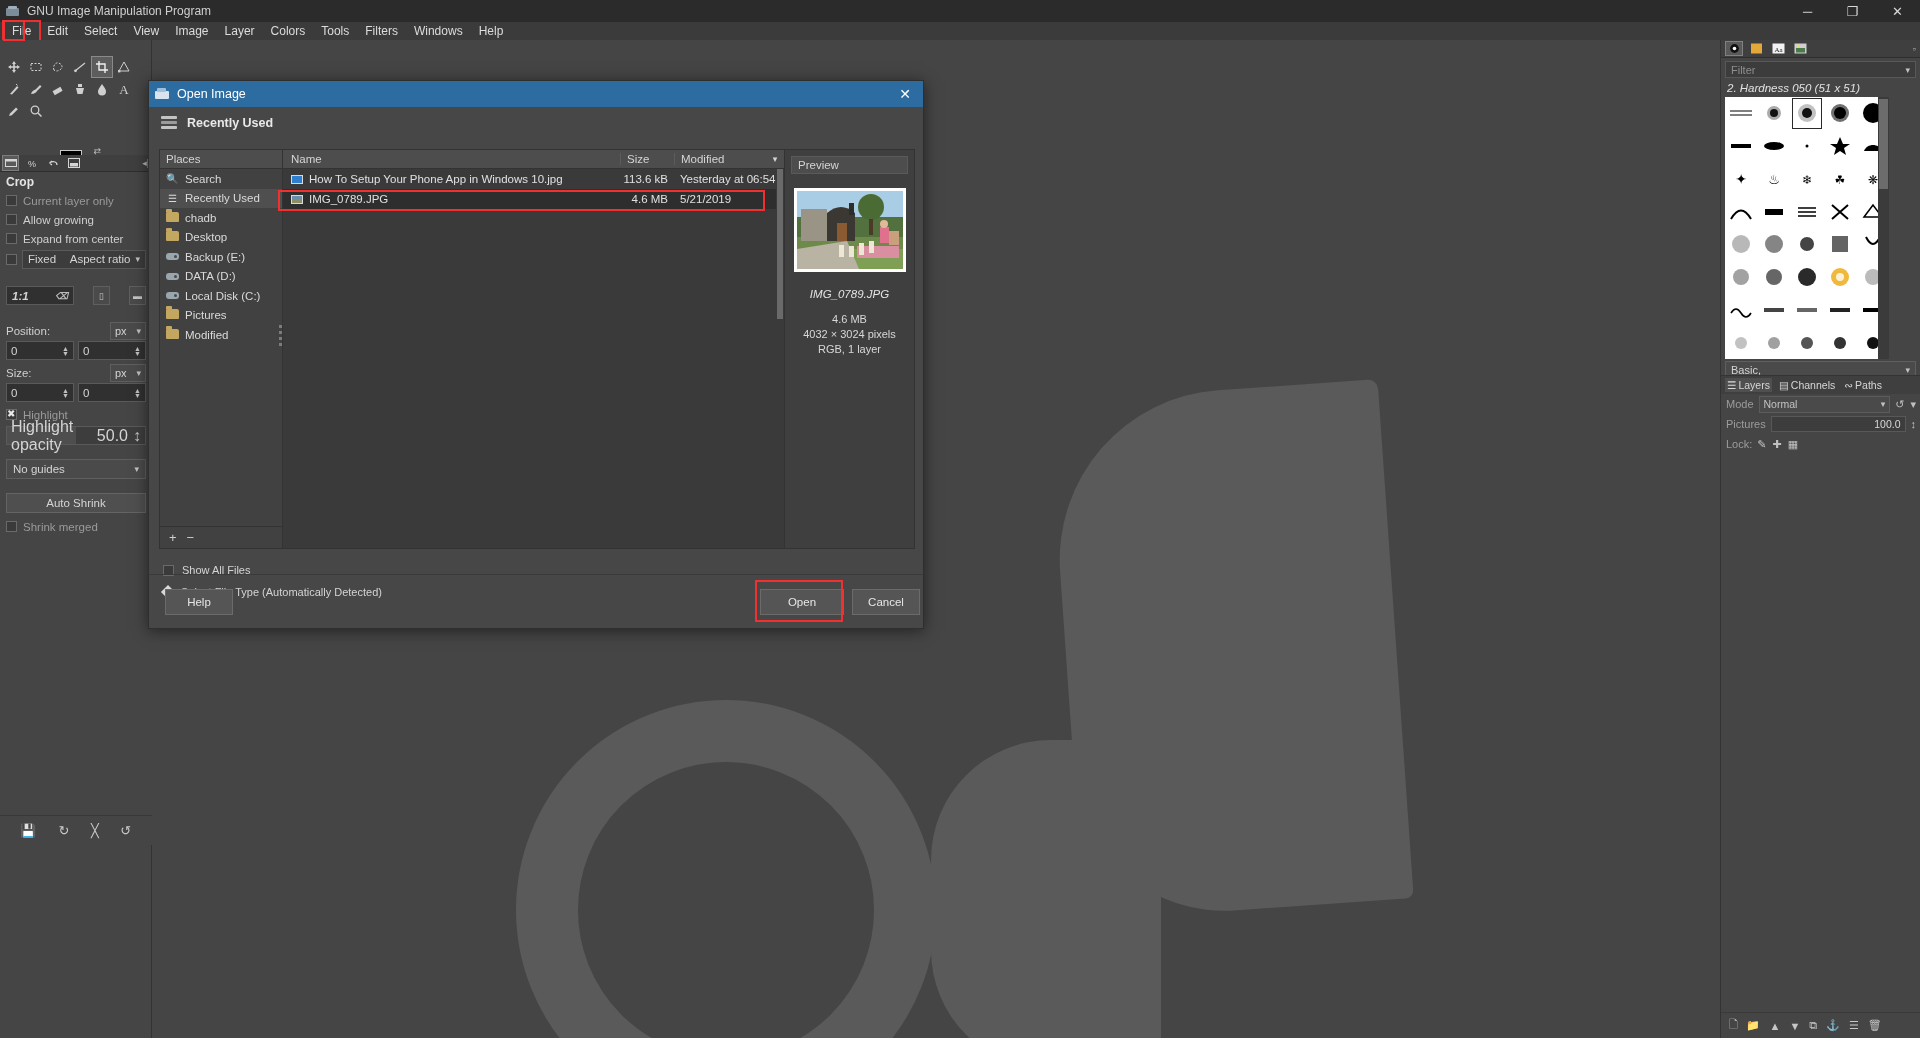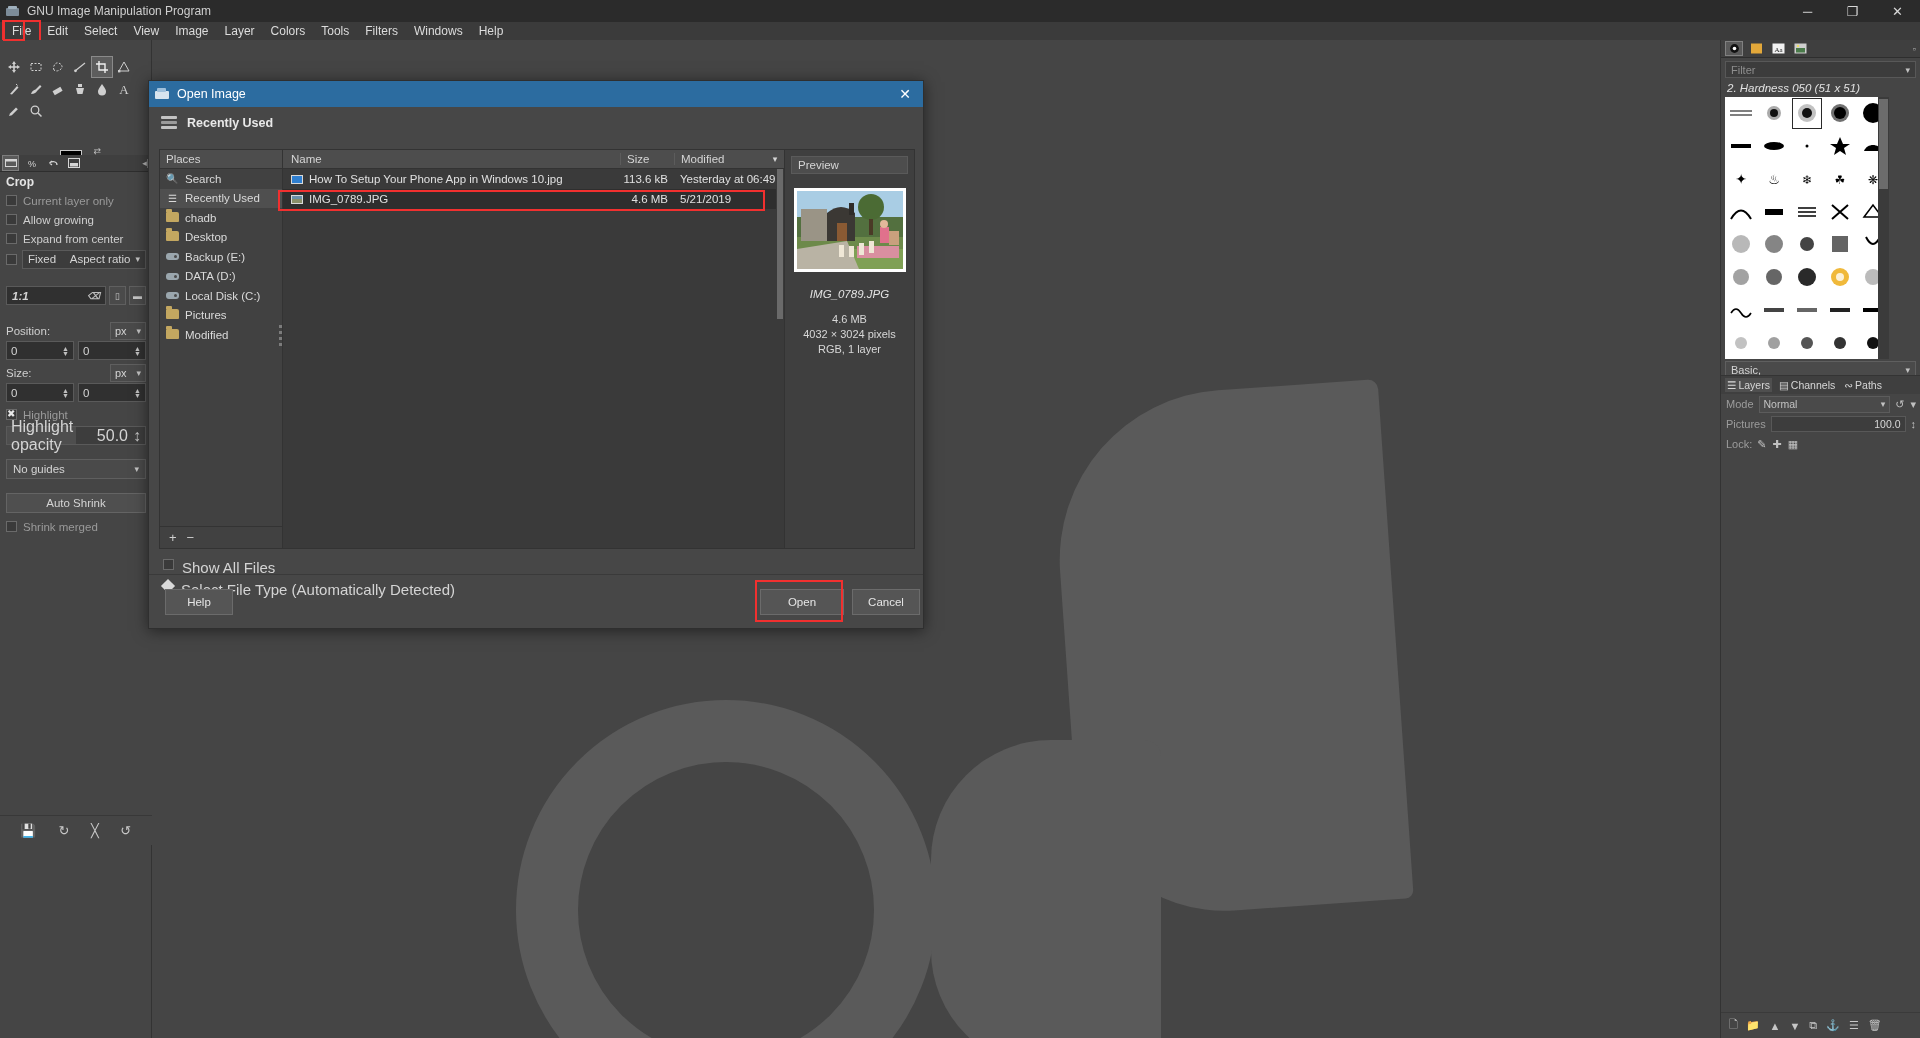--- a/index.html
+++ b/index.html
@@ -918,7 +918,7 @@
             <span>How To  Setup Your Phone App in Windows 10.jpg</span>
           </span>
           <span class="c-size">113.6 kB</span>
-          <span class="c-mod">Yesterday at 06:49</span>
+          <span class="c-mod">Yesterday at 06:54</span>
         </div>
 
         <div class="frow selected">

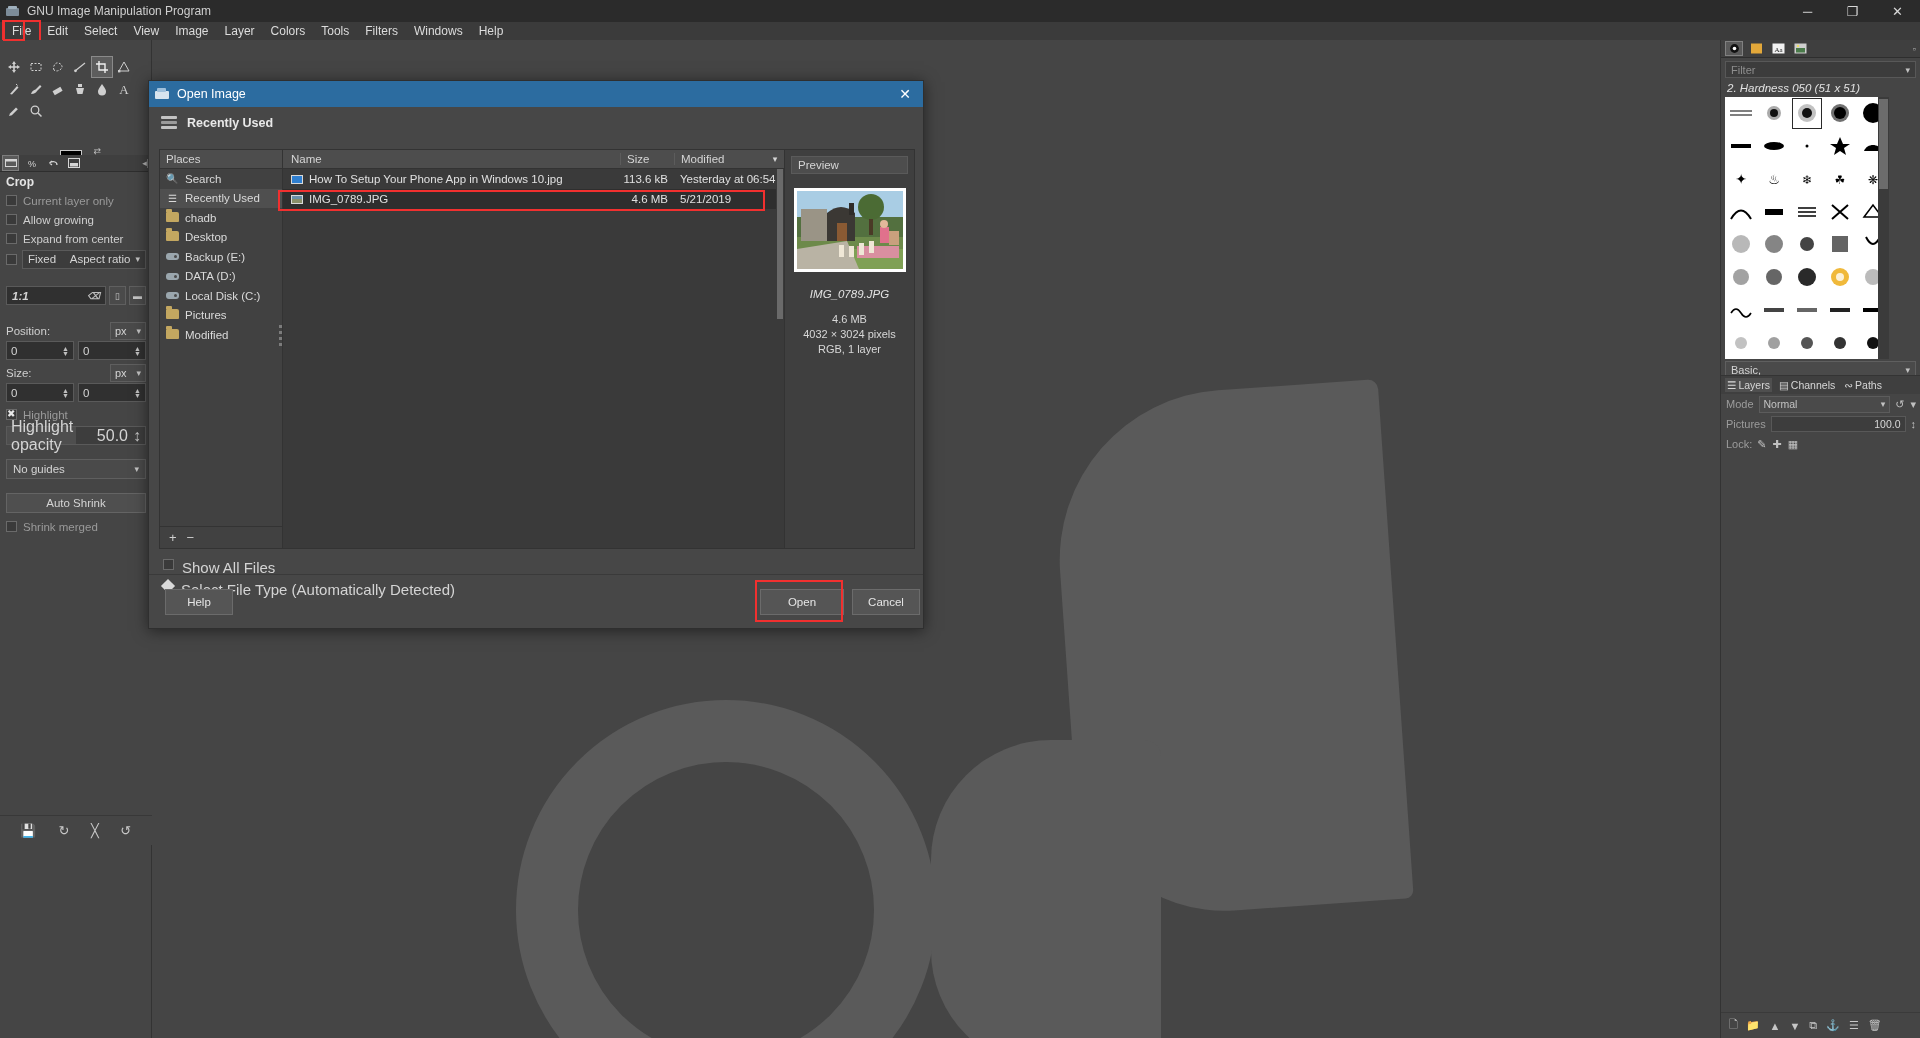--- a/index.html
+++ b/index.html
@@ -101,7 +101,7 @@
   .fixed-box .sp { margin-left: auto; }
   .caret { font-size: 9px; color: #c2c2c2; margin-left: 5px; }
 
-  .ratio-row { display: flex; align-items: center; padding: 16px 6px; gap: 3px; }
+  .ratio-row { display: flex; align-items: center; padding: 16px 6px; gap: 19px; }
   .ratio-in { flex: 1; height: 19px; background: #303030; border: 1px solid #5a5a5a;
               display: flex; align-items: center; padding: 0 5px; font-style: italic; font-weight: bold; font-size: 11.5px; }
   .ratio-in .clr { margin-left: auto; font-size: 9px; color: #bdbdbd; }

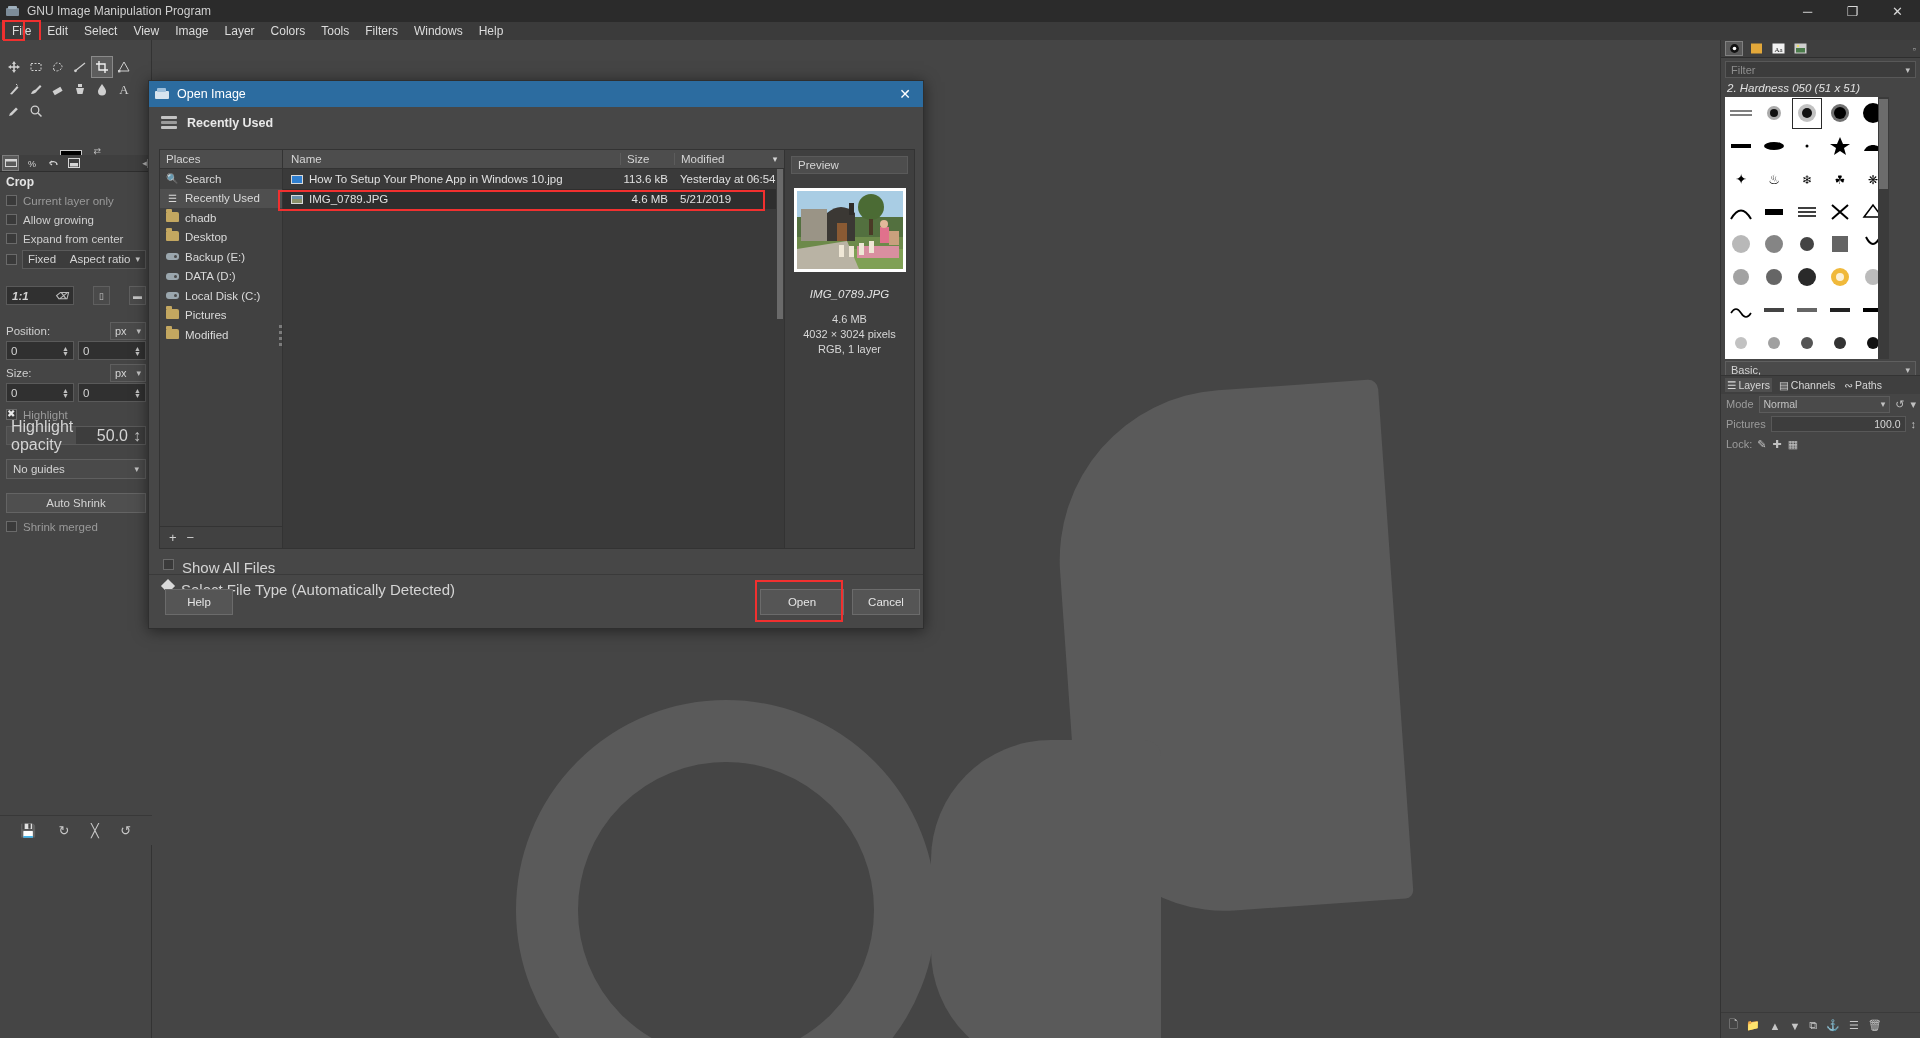--- a/index.html
+++ b/index.html
@@ -240,7 +240,7 @@
   .pv-meta { text-align: center; margin-top: 12px; font-size: 11px; line-height: 15px; color: #d8d8d8; }
 
   .dlg-opts { position: absolute; left: 10px; top: 478px; }
-  .dlg-opt { display: flex; align-items: flex-start; gap: 8px; height: 22px; font-size: 15px; padding-left: 4px; }
+  .dlg-opt { display: flex; align-items: center; gap: 8px; height: 22px; font-size: 11px; padding-left: 4px; }
   .radio-d { width: 10px; height: 10px; background: #d9d9d9; transform: rotate(45deg); }
 
   .dlg-foot { position: absolute; left: 0; right: 0; bottom: 0; height: 54px; border-top: 1px solid #3a3a3a; }

